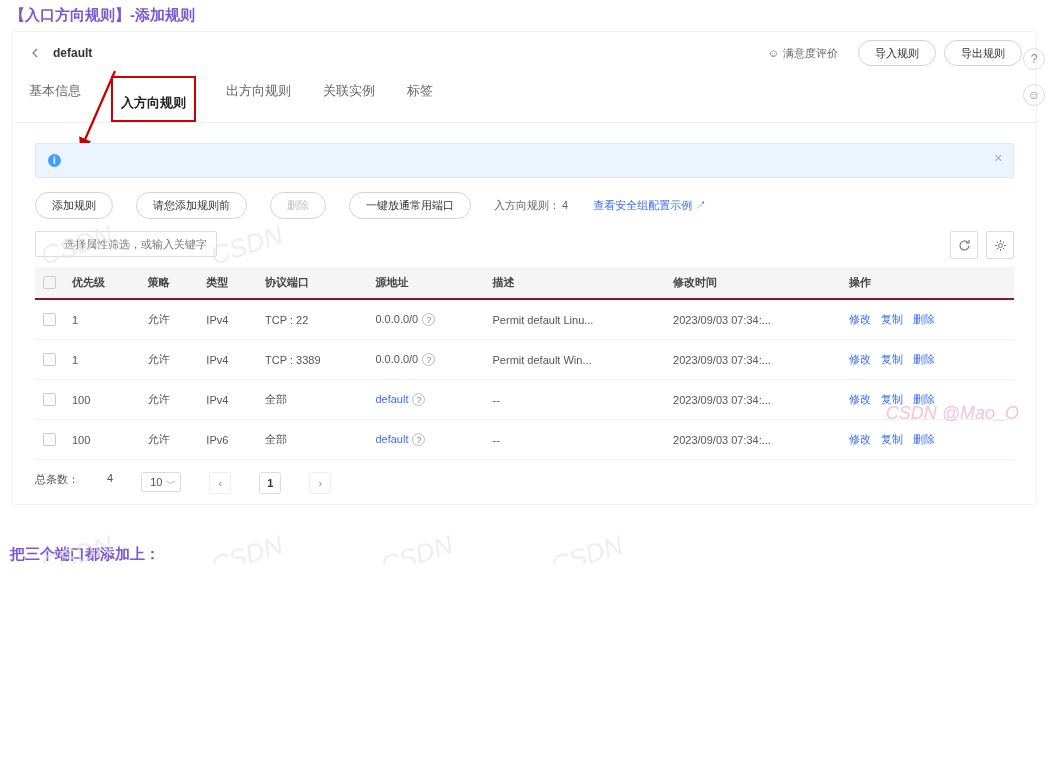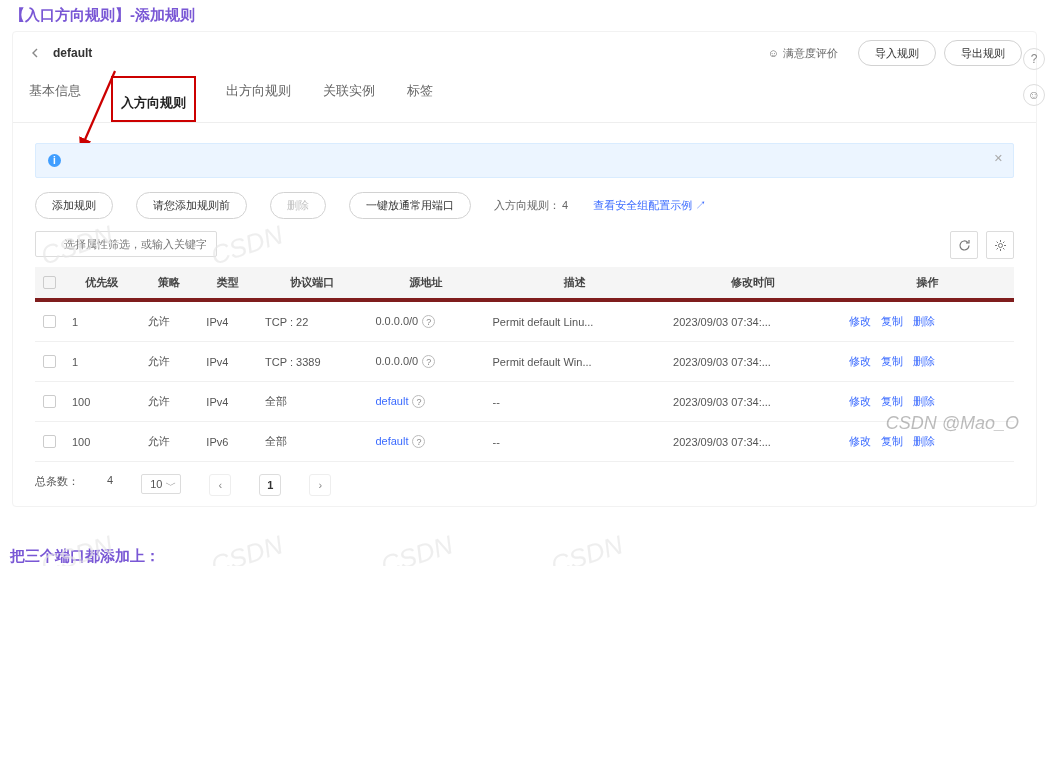--- a/index.html
+++ b/index.html
@@ -34,7 +34,7 @@
   .searchwrap .mag { position: absolute; left: 8px; top: 50%; transform: translateY(-50%); color: #aaa; }
   .iconbtn { width: 28px; height: 28px; border: 1px solid #dcdcdc; border-radius: 2px; background: #fff; display: inline-flex; align-items: center; justify-content: center; cursor: pointer; color: #666; }
   table { width: 100%; border-collapse: collapse; font-size: 11px; }
-  thead th { background: #f5f5f5; text-align: center; padding: 8px 8px; font-weight: 600; color: #444; border-bottom: 4px solid #7f1d1d; }
+  thead th { background: #f5f5f5; text-align: left; padding: 8px 8px; font-weight: 600; color: #444; border-bottom: 2px solid #7f1d1d; }
   tbody td { padding: 12px 8px; border-bottom: 1px solid #f0f0f0; color: #555; }
   .cb { width: 13px; height: 13px; border: 1px solid #ccc; border-radius: 2px; display: inline-block; vertical-align: middle; }
   .linkcell { color: #3b6bff; }

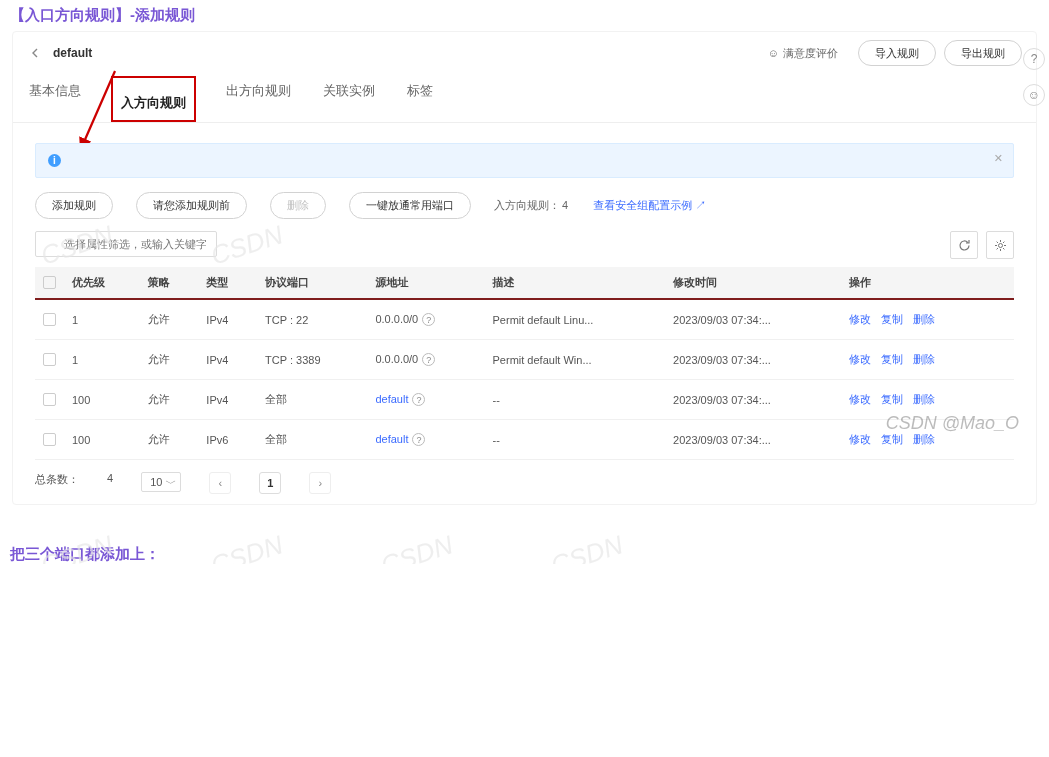--- a/index.html
+++ b/index.html
@@ -44,7 +44,7 @@
   .select { border: 1px solid #dcdcdc; border-radius: 2px; padding: 3px 18px 3px 8px; font-size: 11px; position: relative; }
   .pgbtn { width: 22px; height: 22px; border: 1px solid #eee; border-radius: 3px; display: inline-flex; align-items: center; justify-content: center; color: #888; cursor: pointer; }
   .pgbtn.active { border-color: #ddd; color: #333; font-weight: 600; }
-  .wm { position: absolute; color: #404040; opacity: .35; font-size: 18px; right: 30px; top: 413px; font-style: italic; pointer-events: none; }
+  .wm { position: absolute; color: #ec4899; opacity: .35; font-size: 18px; right: 30px; top: 403px; font-style: italic; pointer-events: none; }
   .sidefloat { position: absolute; right: 4px; top: 48px; display: flex; flex-direction: column; gap: 14px; }
   .sidefloat .c { width: 22px; height: 22px; border: 1px solid #ddd; border-radius: 50%; display: flex; align-items: center; justify-content: center; color: #888; font-size: 12px; cursor: pointer; }
   .arrow-svg { position: absolute; pointer-events: none; }

